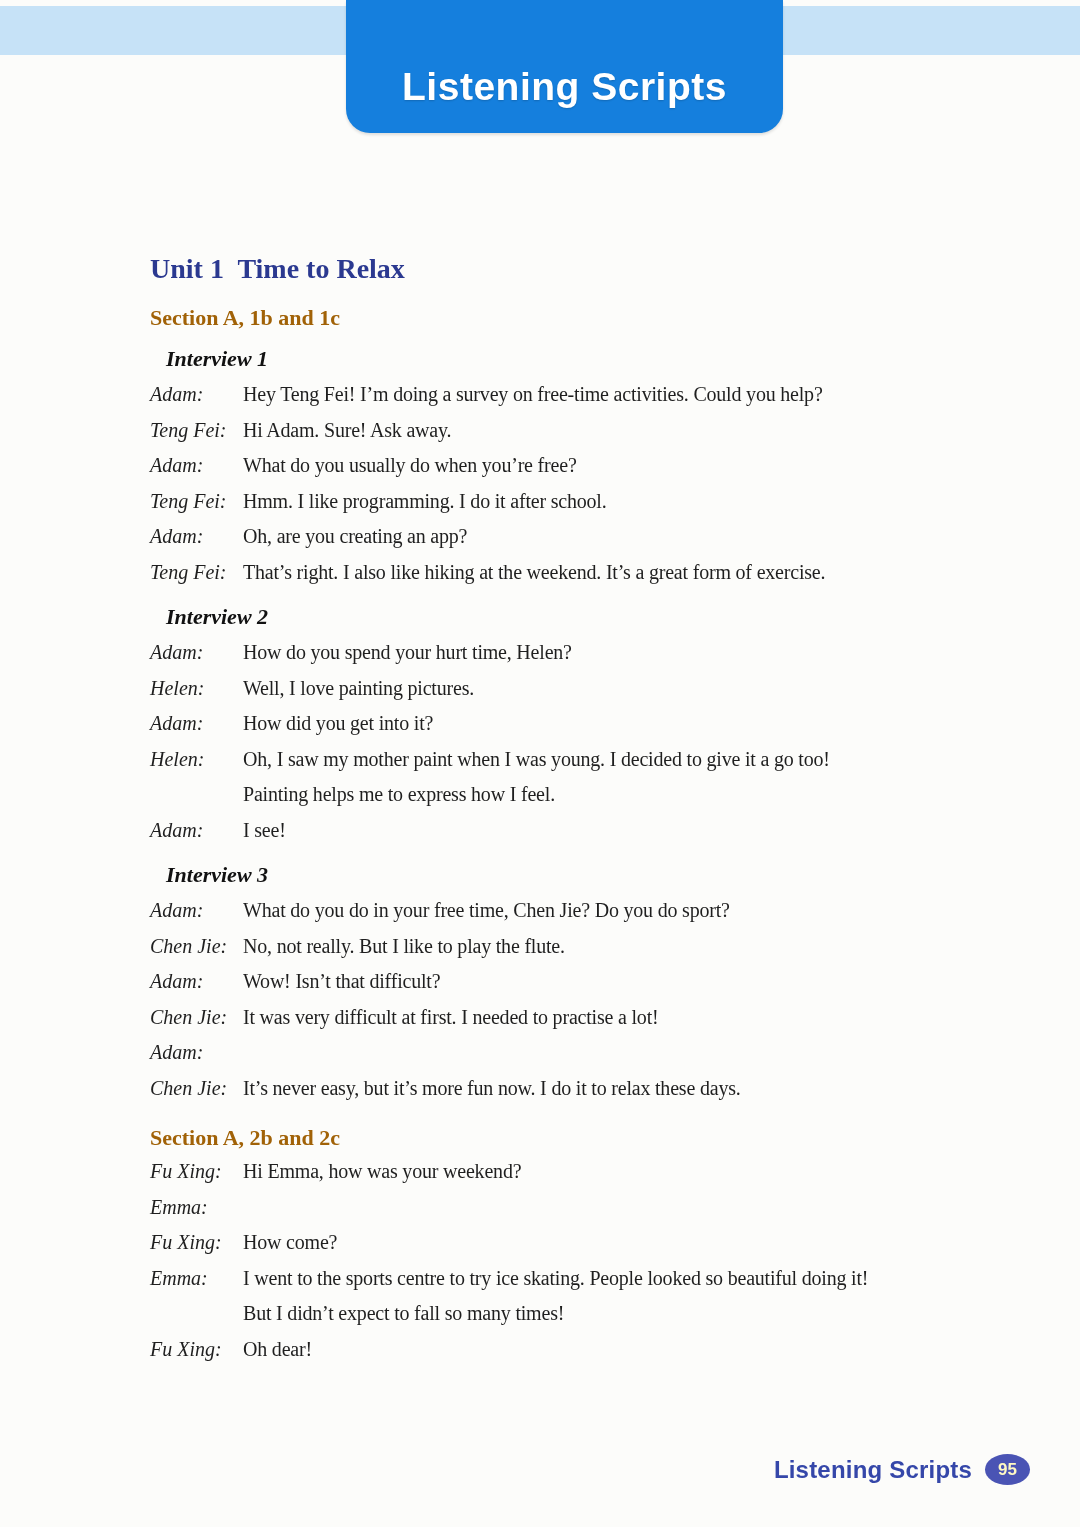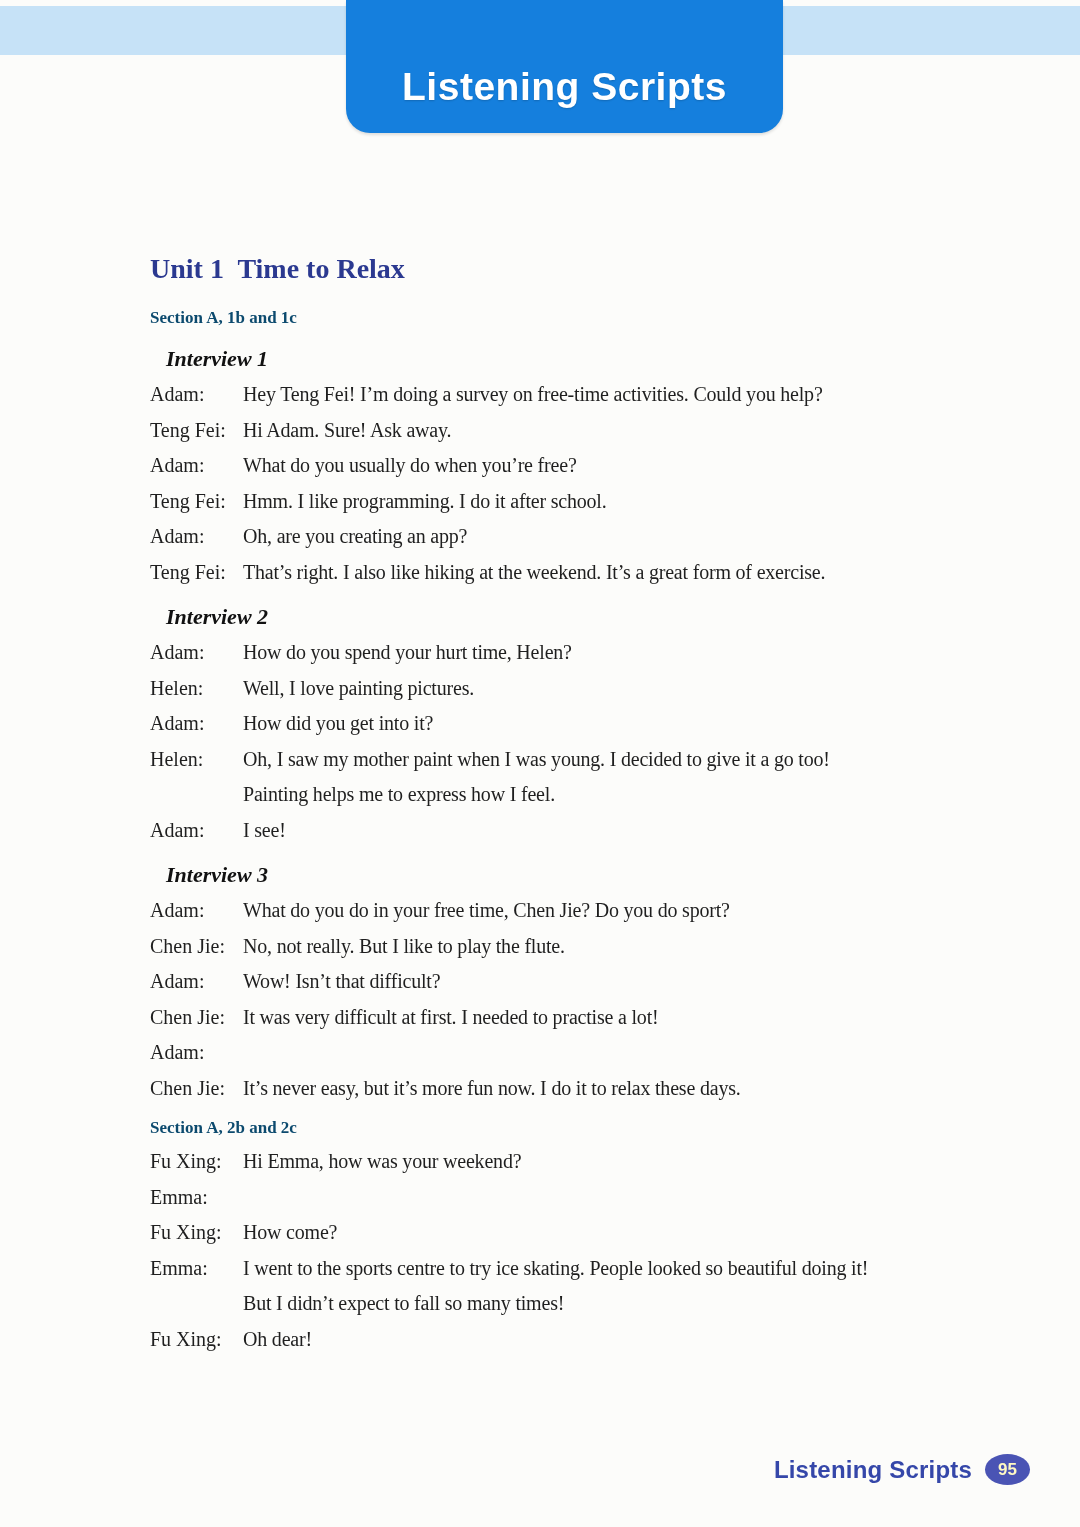--- a/index.html
+++ b/index.html
@@ -41,9 +41,9 @@
     white-space:pre;
   }
   .section-heading {
-    font-size:17px; font-weight:bold; line-height:28px;
-    margin:8px 0 2px 0;
-    color:#0c4a6e;
+    font-size:22px; font-weight:bold; line-height:28px;
+    margin:18px 0 2px 0;
+    color:#a16207;
   }
   .subheading {
     font-size:22px; font-weight:bold; font-style:italic; line-height:28px;

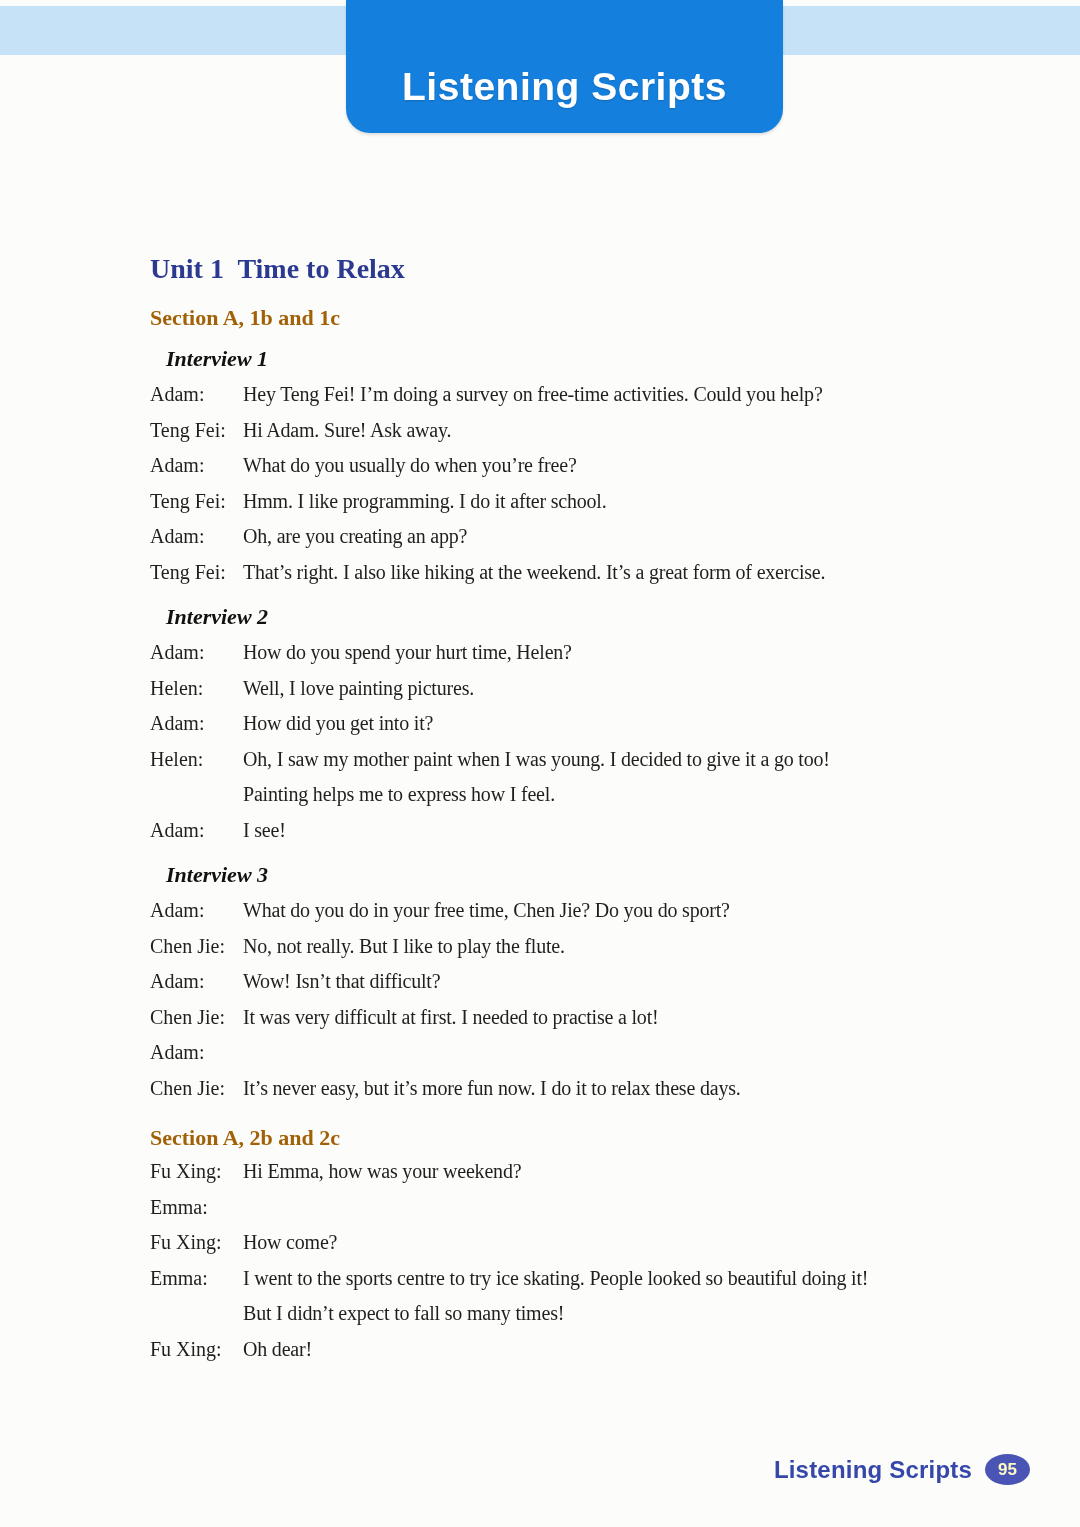--- a/index.html
+++ b/index.html
@@ -56,6 +56,7 @@
   }
   .speaker {
     flex:0 0 93px;
+    font-style:italic;
   }
   .speech {
     flex:1;

